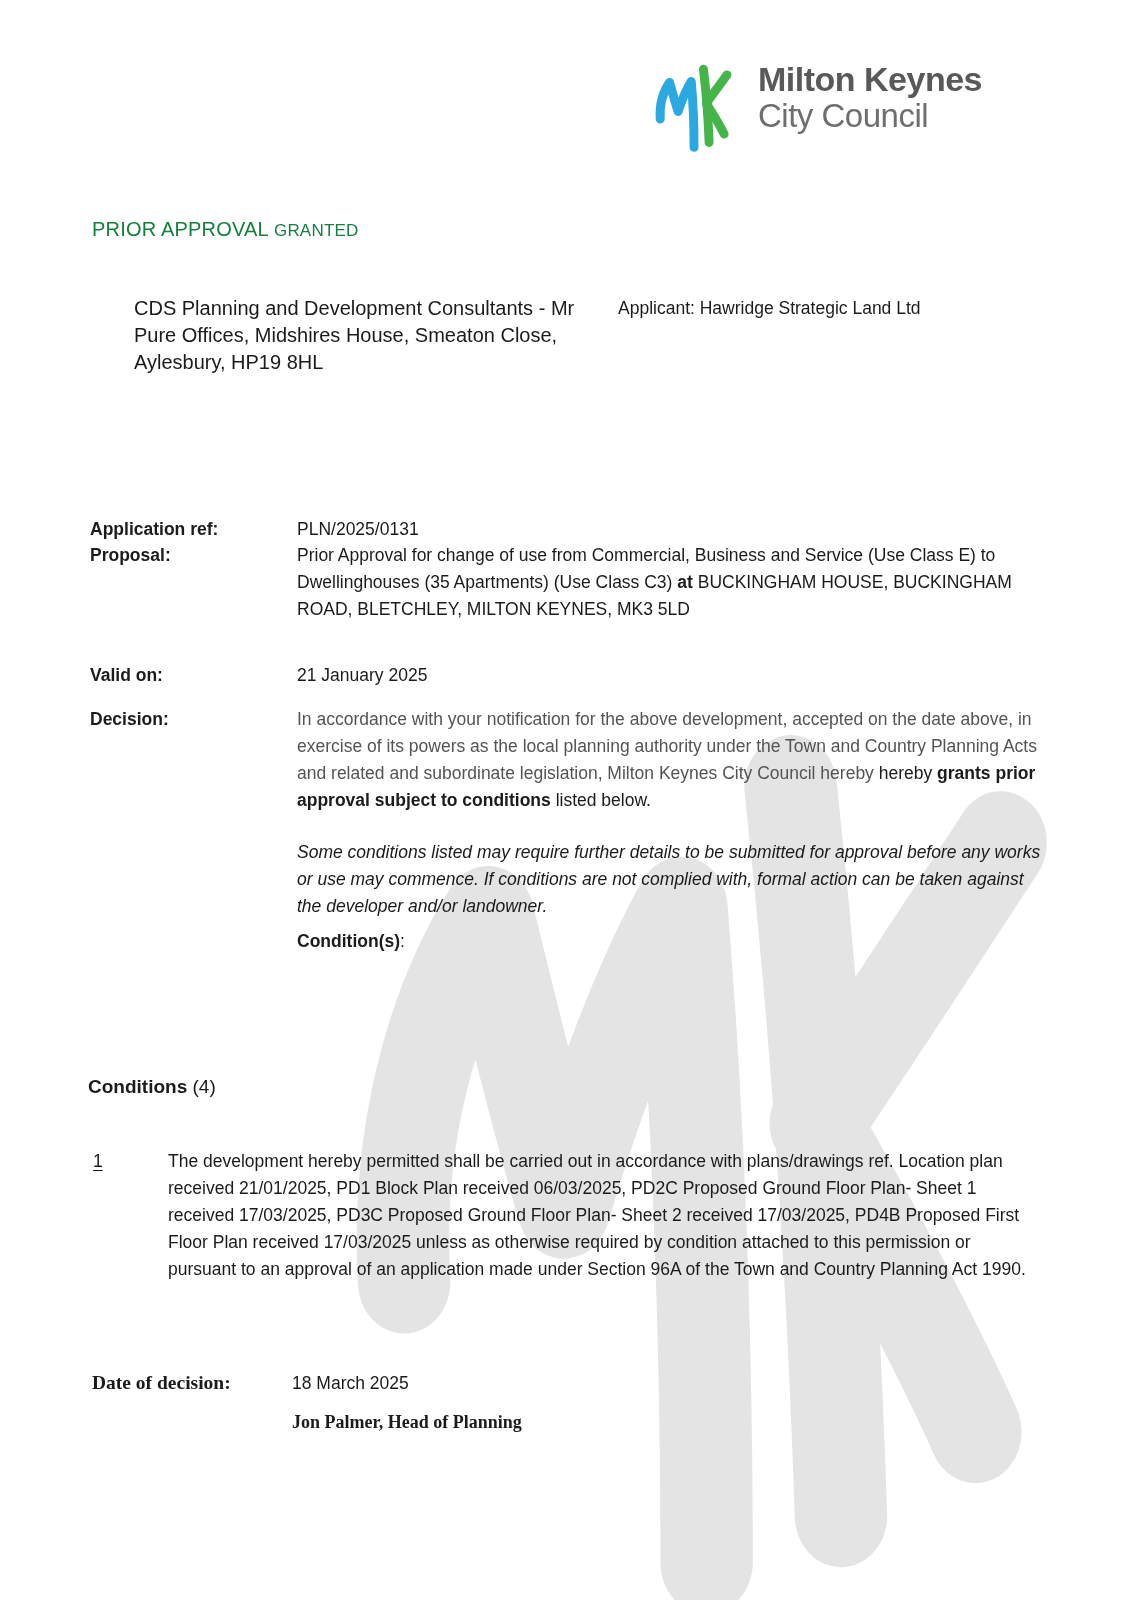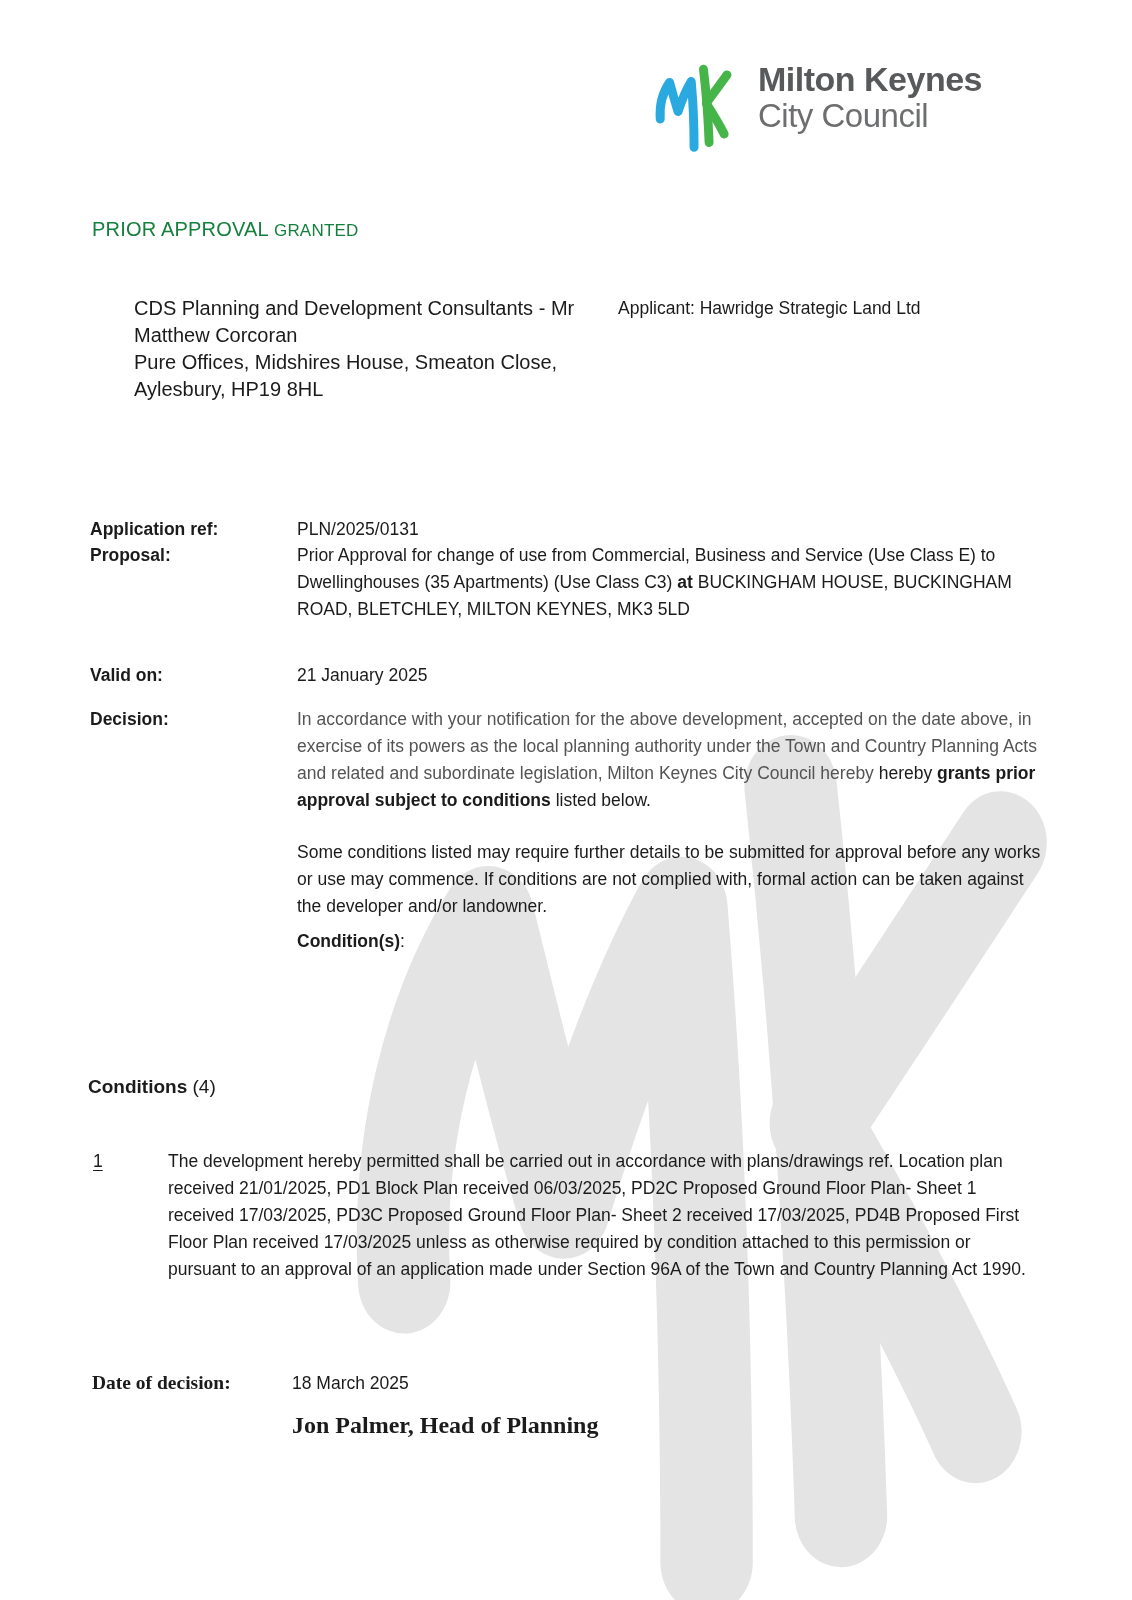--- a/index.html
+++ b/index.html
@@ -92,7 +92,6 @@
     <div class="abs address-row">
       <div class="recipient">
         <div>CDS Planning and Development Consultants - Mr</div>
-        <div>Matthew Corcoran</div>
         <div>Pure Offices, Midshires House, Smeaton Close,</div>
         <div>Aylesbury, HP19 8HL</div>
       </div>

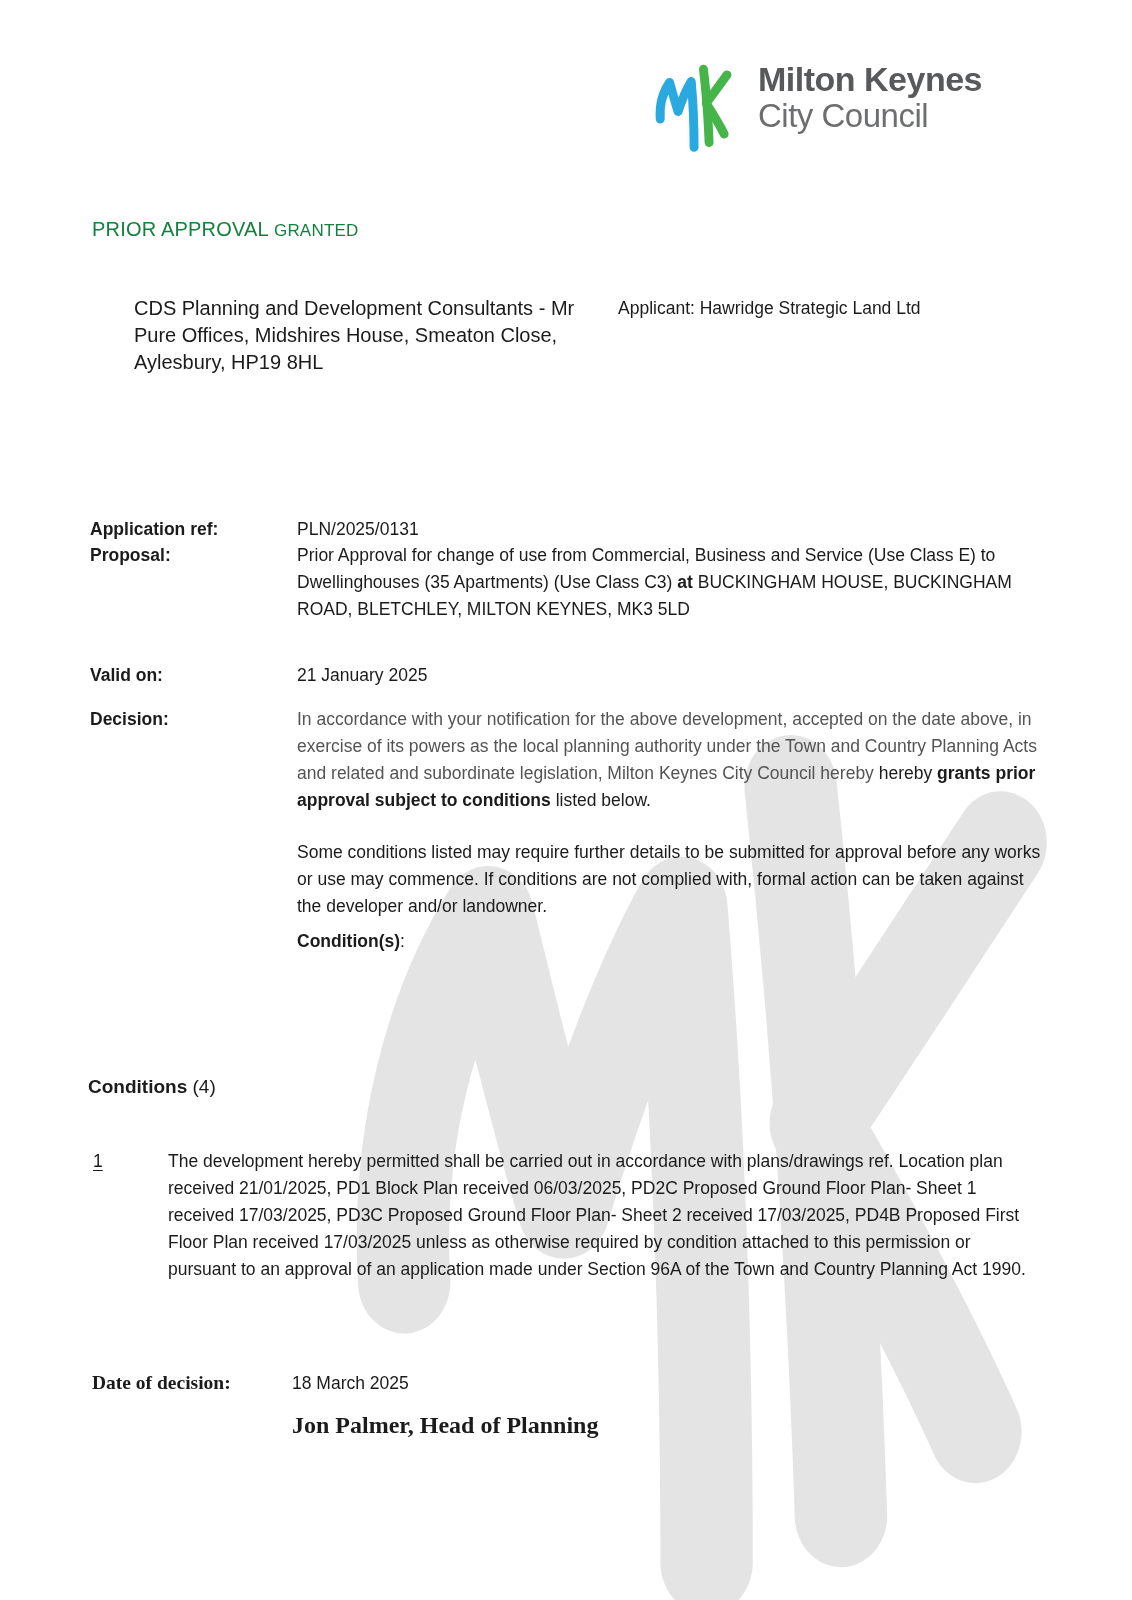--- a/index.html
+++ b/index.html
@@ -39,7 +39,7 @@
   .gray-text{color:#545454;}
   .inline-bold{font-weight:bold;color:#1b1b1b;}
   .inline-plain{color:#1b1b1b;}
-  .para{left:297px;width:745px;font-size:17.5px;line-height:27px;}
+  .para{left:297px;width:745px;font-size:17.5px;line-height:27px;font-style:italic;}
   .cond-inline-label{left:297px;font-size:17.5px;}
   .cond-inline-label b{font-weight:bold;}
   .conditions-heading{left:88px;font-size:19px;}

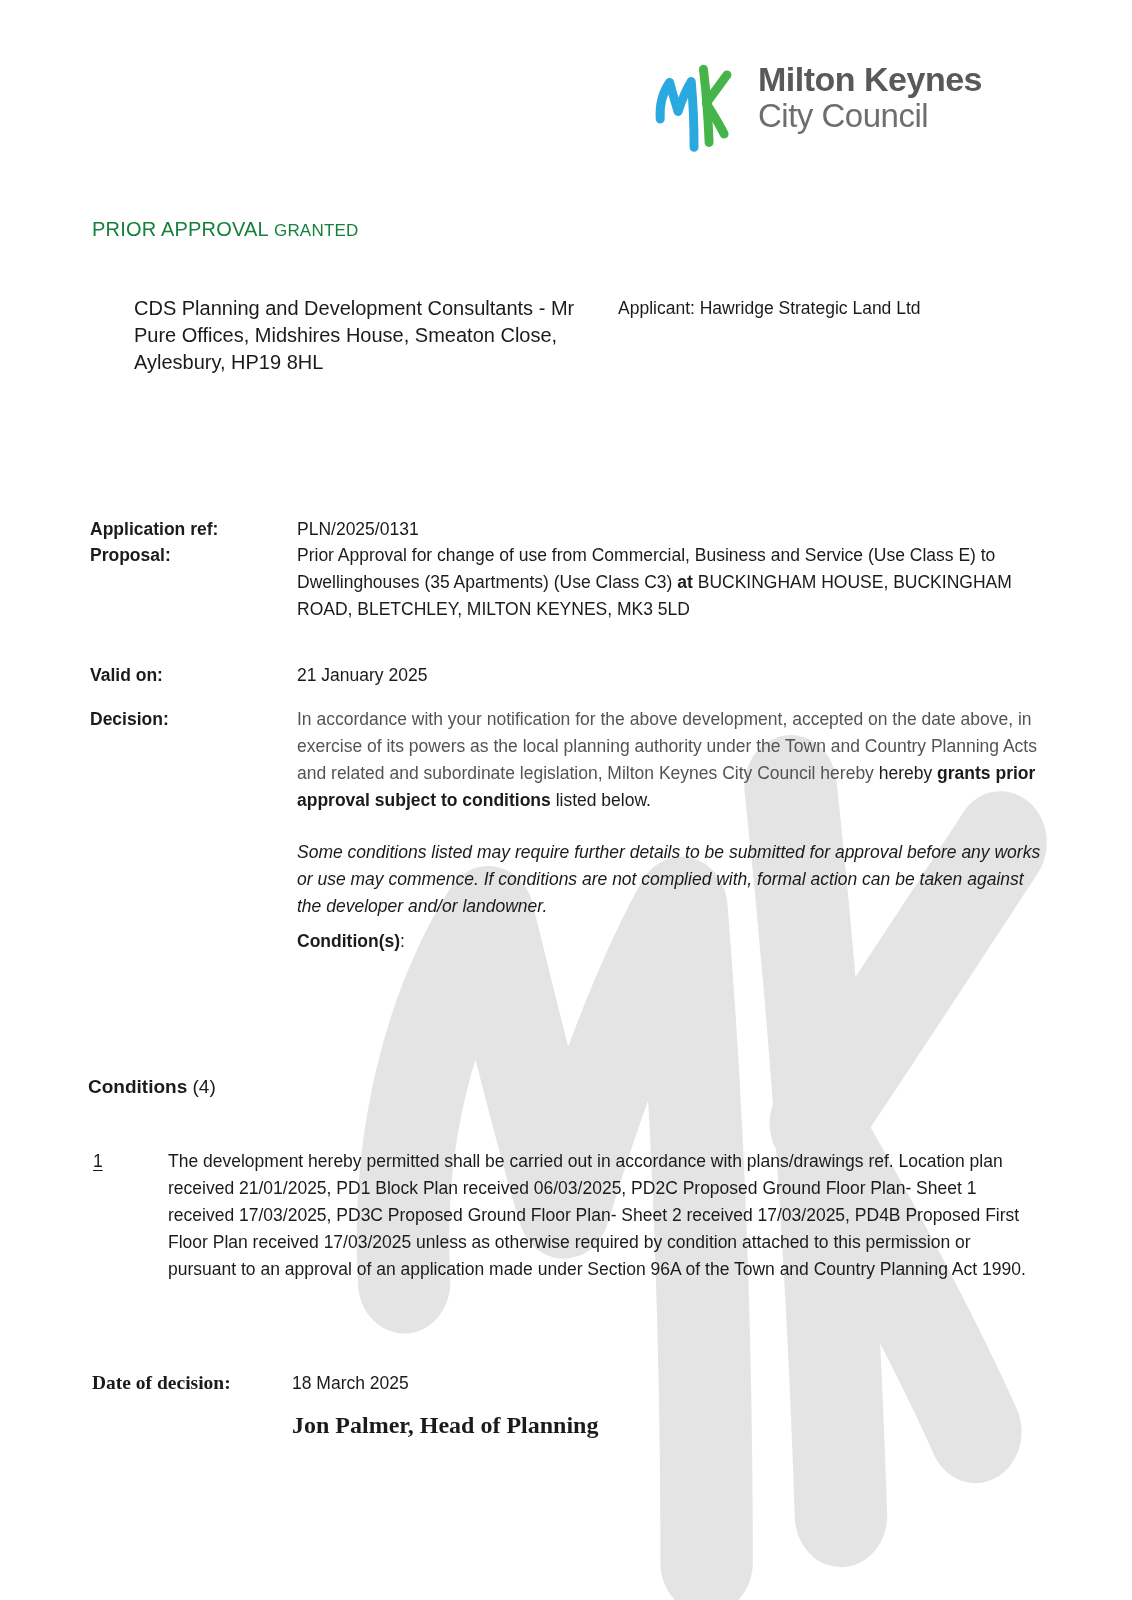--- a/index.html
+++ b/index.html
@@ -50,7 +50,7 @@
   .footer-date{left:92px;display:flex;}
   .footer-date-label{font-family:"Liberation Serif","DejaVu Serif",serif;font-weight:bold;font-size:19.5px;width:200px;flex:none;}
   .footer-date-value{font-size:17.5px;padding-top:1px;}
-  .signature{left:292px;font-family:"Liberation Serif","DejaVu Serif",serif;font-weight:bold;font-size:24px;}
+  .signature{left:292px;font-family:"Liberation Serif","DejaVu Serif",serif;font-weight:bold;font-size:18px;}
 </style>
 </head>
 <body>

